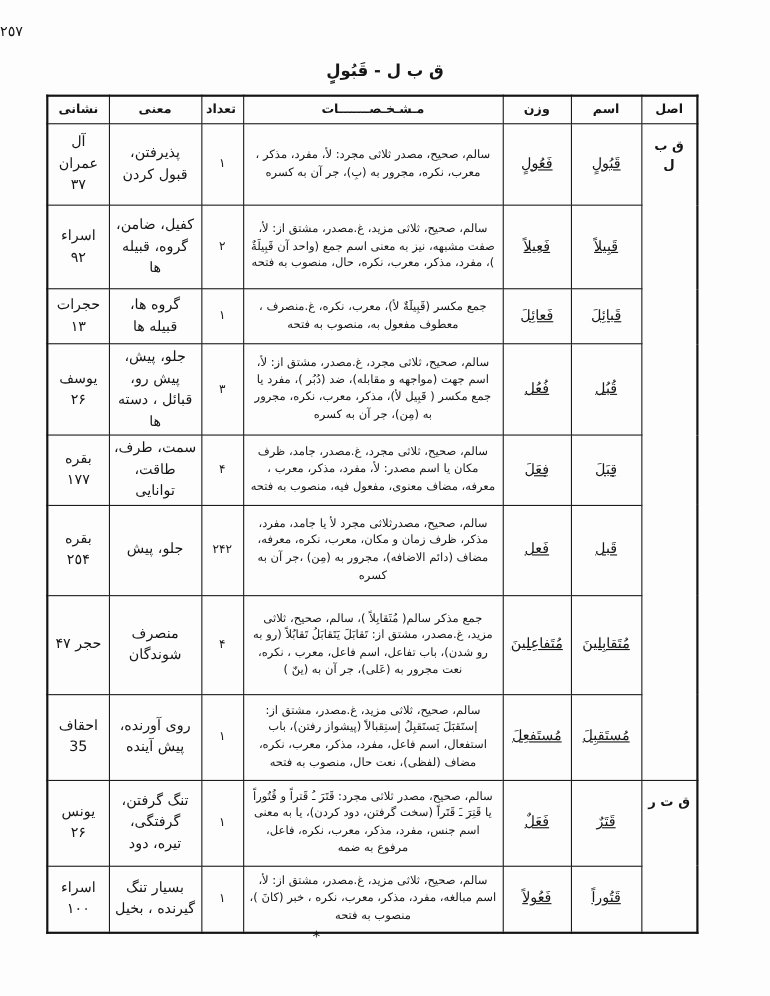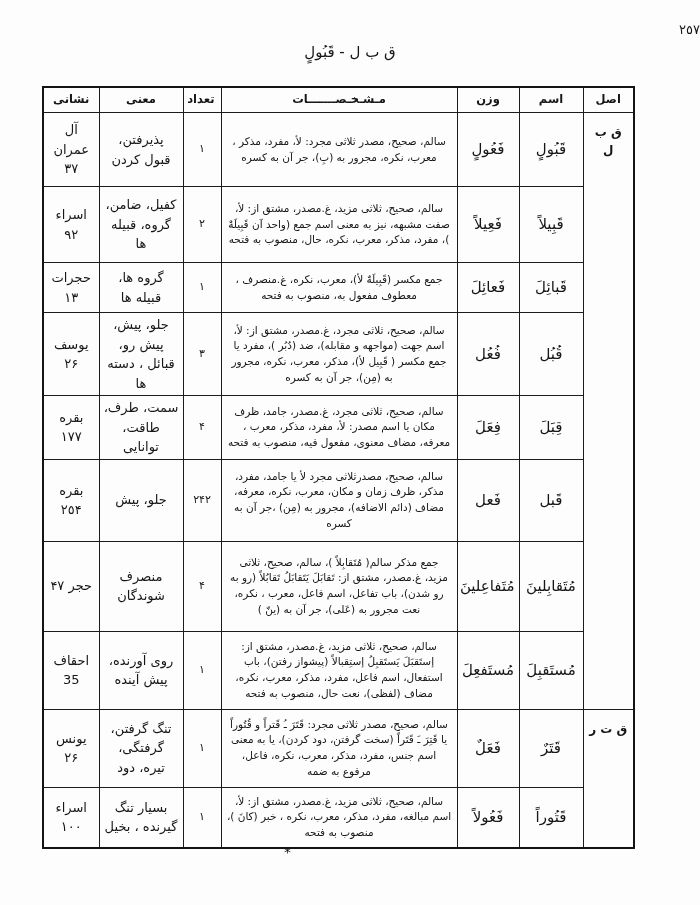--- a/index.html
+++ b/index.html
@@ -13,7 +13,7 @@
   }
   .page-number {
     position:absolute; top:22px; left:0; width:100%;
-    text-align:right; font-size:13px; direction:rtl;
+    text-align:left; font-size:13px; direction:rtl;
   }
   .entry-title {
     position:absolute; top:43px; left:0; width:100%;

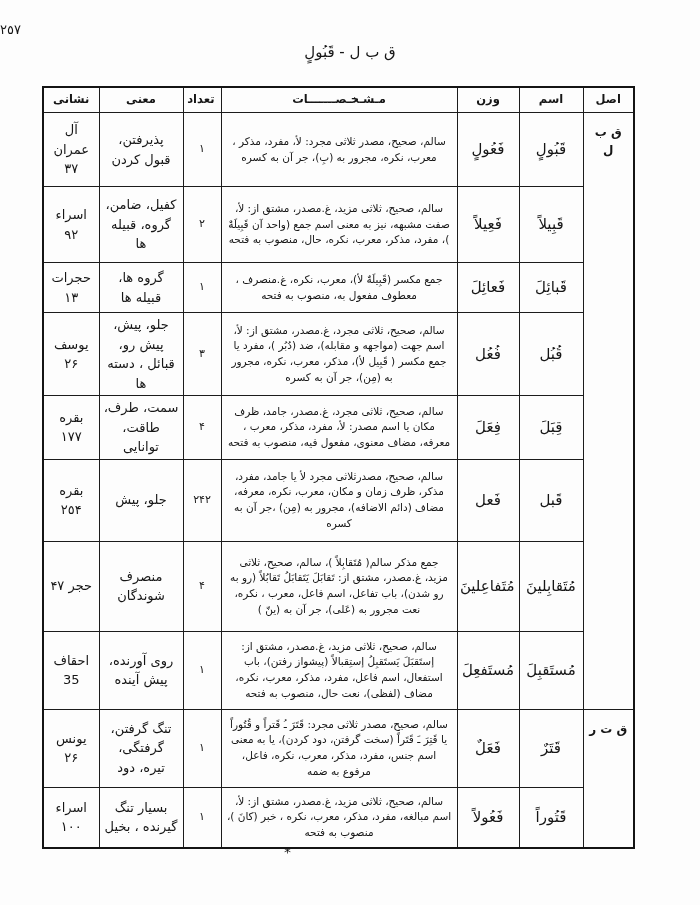--- a/index.html
+++ b/index.html
@@ -16,8 +16,8 @@
     text-align:left; font-size:13px; direction:rtl;
   }
   .entry-title {
-    position:absolute; top:43px; left:0; width:100%;
-    text-align:center; font-size:15px; font-weight:normal; direction:rtl;
+    position:absolute; top:55px; left:0; width:100%;
+    text-align:center; font-size:15px; font-weight:bold; direction:rtl;
   }
   table.lexicon {
     position:absolute; top:86px; left:42px;

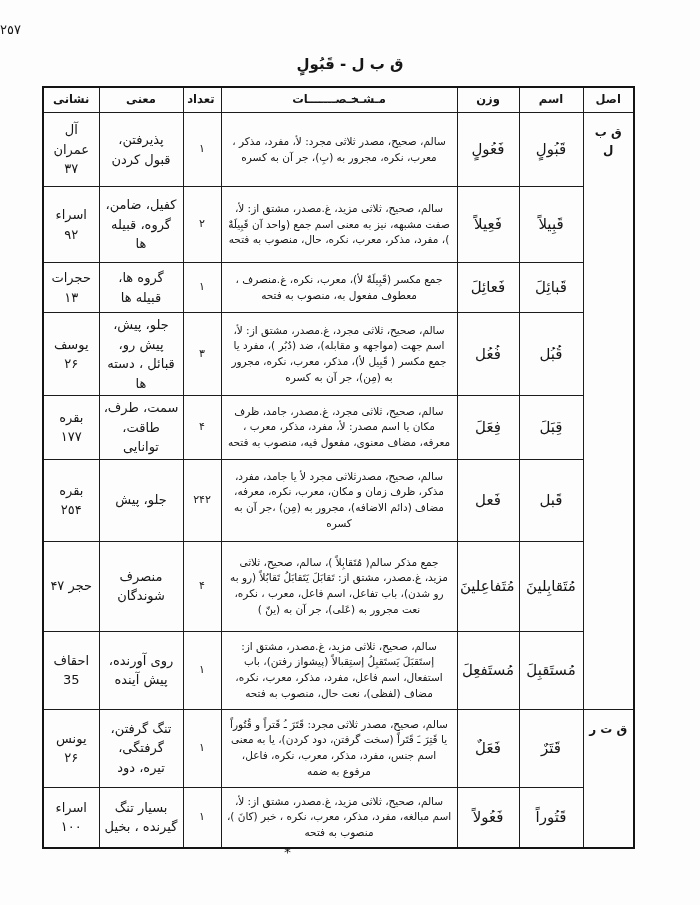--- a/index.html
+++ b/index.html
@@ -50,7 +50,7 @@
     letter-spacing:1px;
     margin-top:36px;
   }
-  td.noun-cell, td.pattern-cell { font-size:15px; }
+  td.noun-cell, td.pattern-cell { font-size:13px;text-decoration:underline; }
   td.count-cell { font-size:11px; }
   td.chars-cell { font-size:10.5px; padding:6px 5px; }
   td.meaning-cell, td.ref-cell { font-size:13px; }

